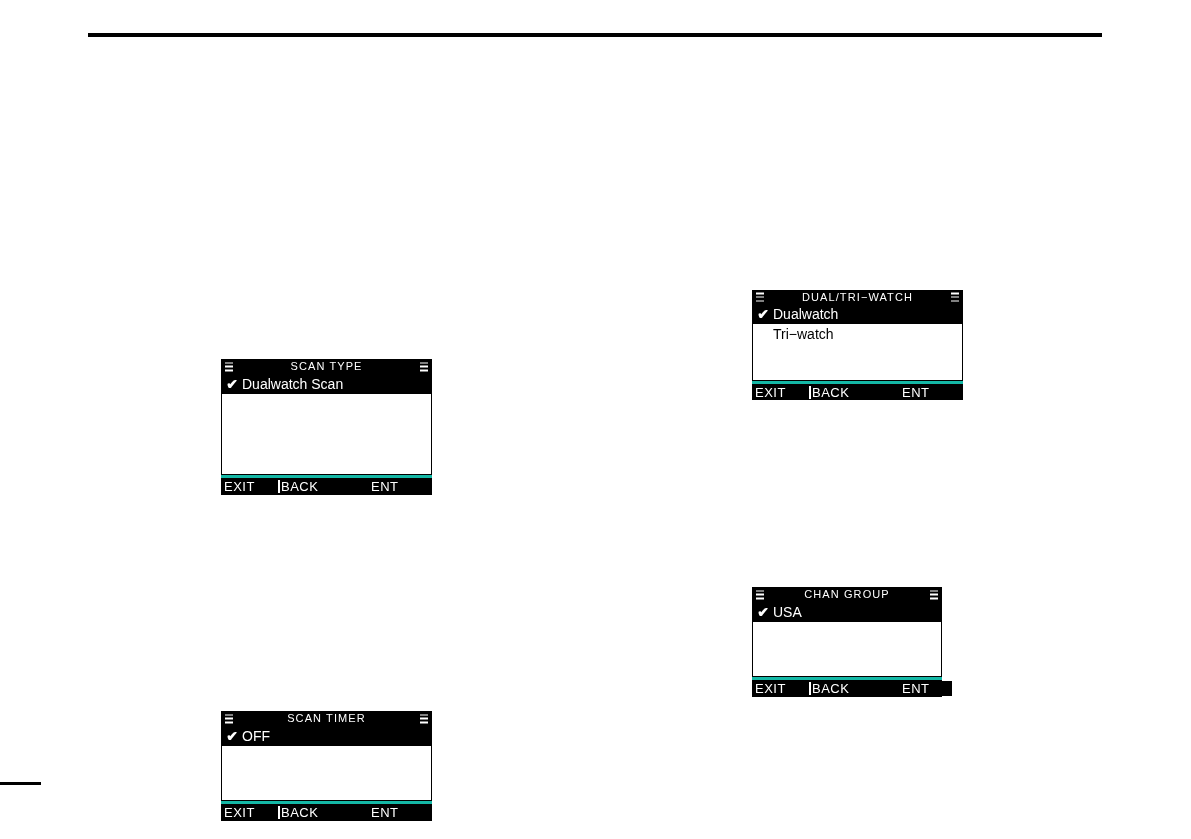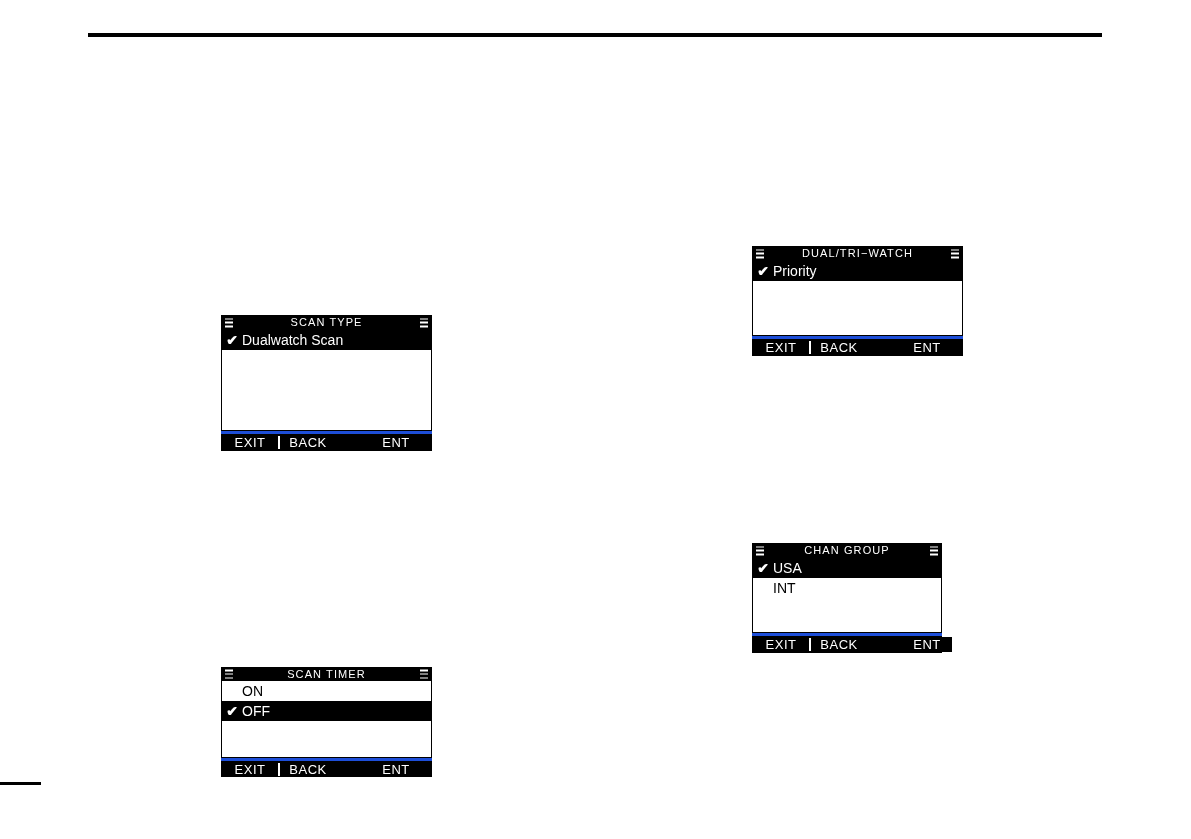--- a/index.html
+++ b/index.html
@@ -36,8 +36,9 @@
   
   .lcd {
     position: absolute;
-    background: #1d4ed8;
-    box-sizing: border-box;
+    background: #14b8a6;
+    box-sizing: border-box;
+    margin-top: 44px;
   }
 
   .lcd-titlebar {

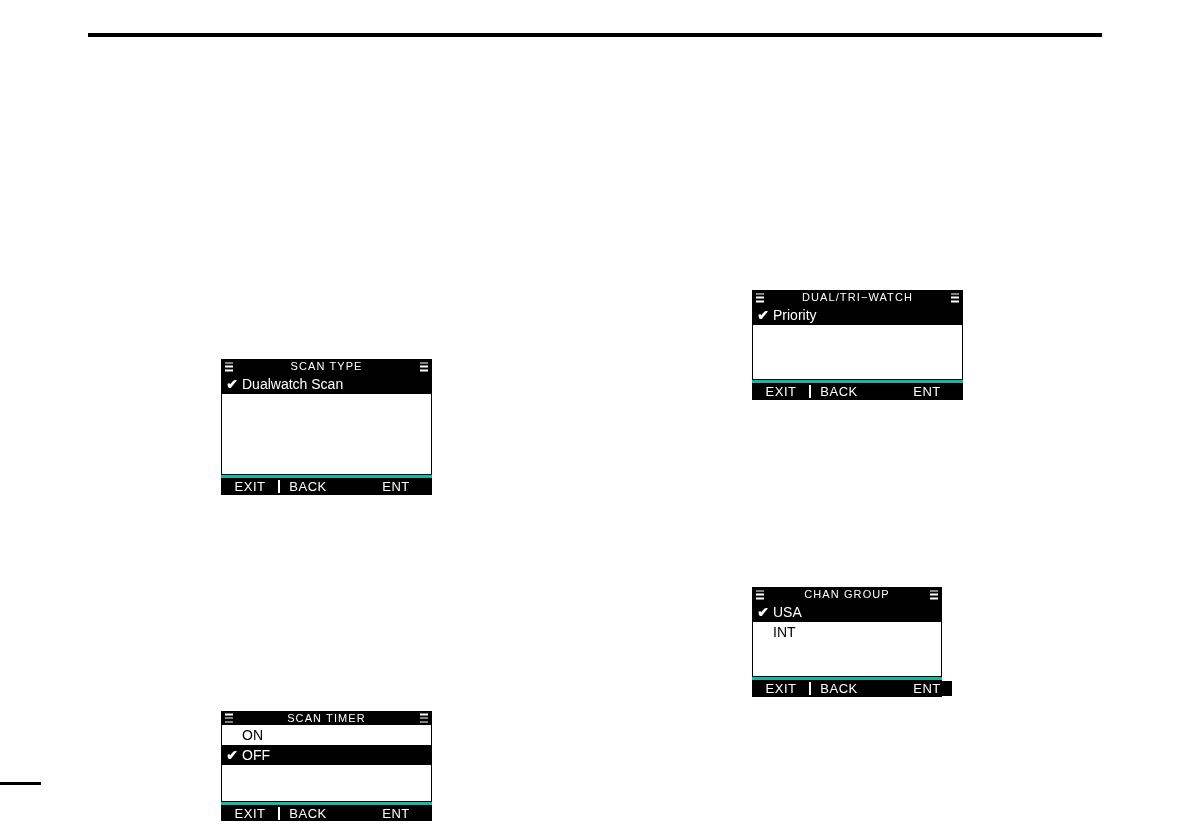--- a/index.html
+++ b/index.html
@@ -207,7 +207,7 @@
     <div class="lcd-list">
       <div class="lcd-row selected">
         <span class="lcd-check">✔</span>
-        <span class="lcd-label">Priority</span>
+        <span class="lcd-label">Dualwatch</span>
       </div>
       <div class="lcd-row"></div>
       <div class="lcd-row"></div>

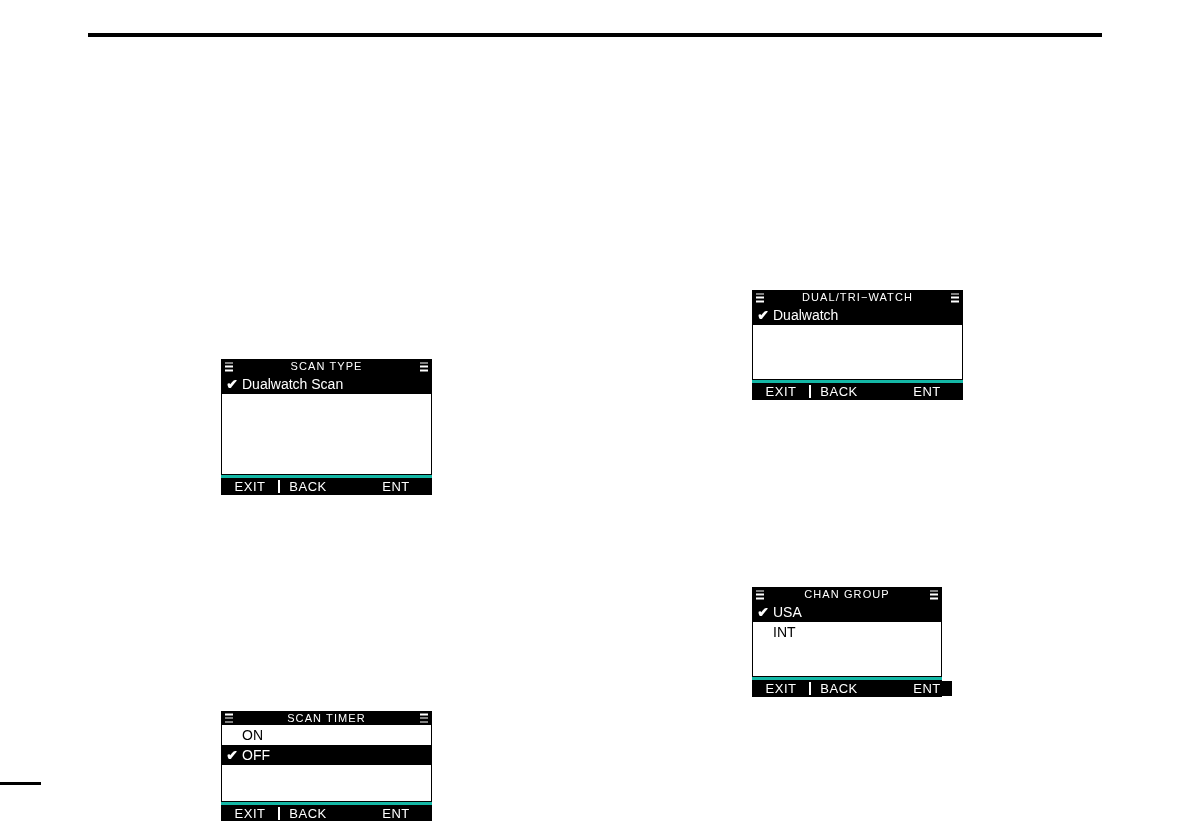--- a/index.html
+++ b/index.html
@@ -209,6 +209,10 @@
         <span class="lcd-check">✔</span>
         <span class="lcd-label">Dualwatch</span>
       </div>
+      <div class="lcd-row">
+        <span class="lcd-check hidden">✔</span>
+        <span class="lcd-label">Tri−watch</span>
+      </div>
       <div class="lcd-row"></div>
       <div class="lcd-row"></div>
     </div>

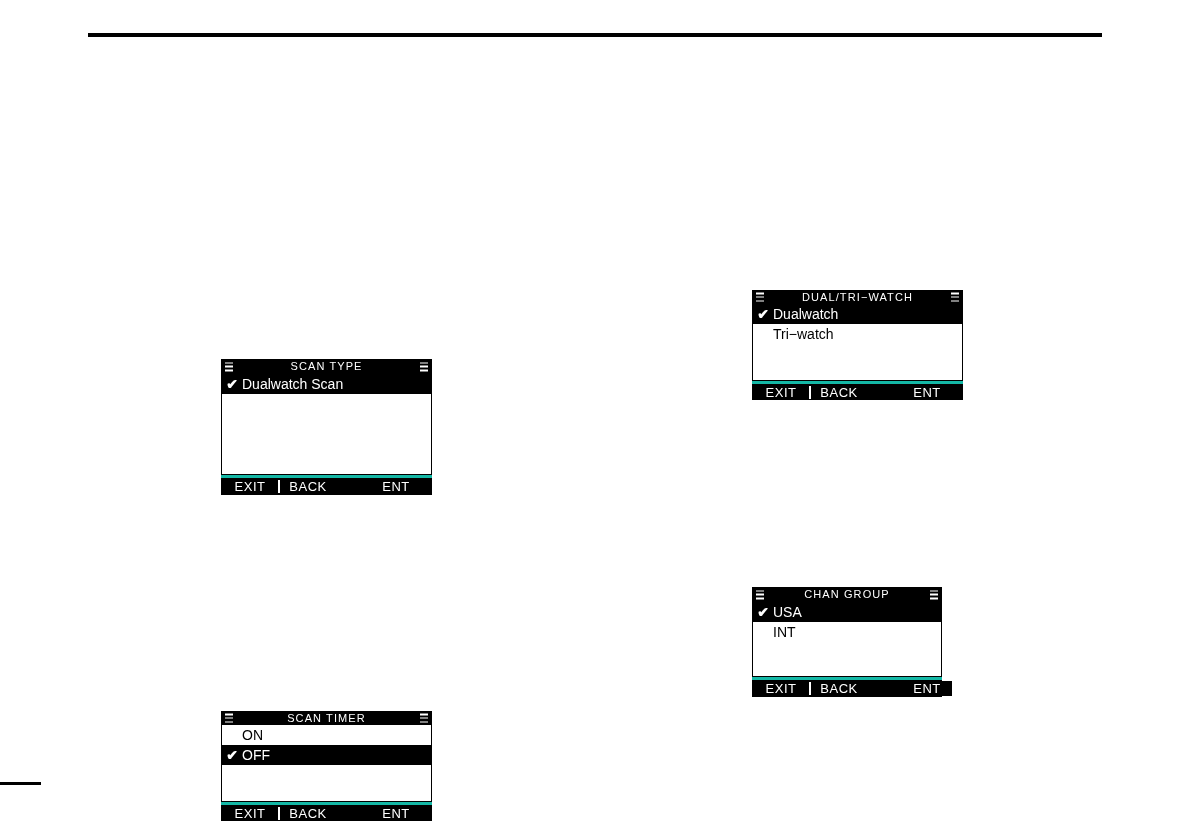--- a/index.html
+++ b/index.html
@@ -129,7 +129,7 @@
     font-size: 13px;
     letter-spacing: 0.5px;
     line-height: 15px;
-    text-align: center;
+    text-align: left;
     font-family: "Liberation Sans", sans-serif;
     box-sizing: border-box;
     white-space: nowrap;

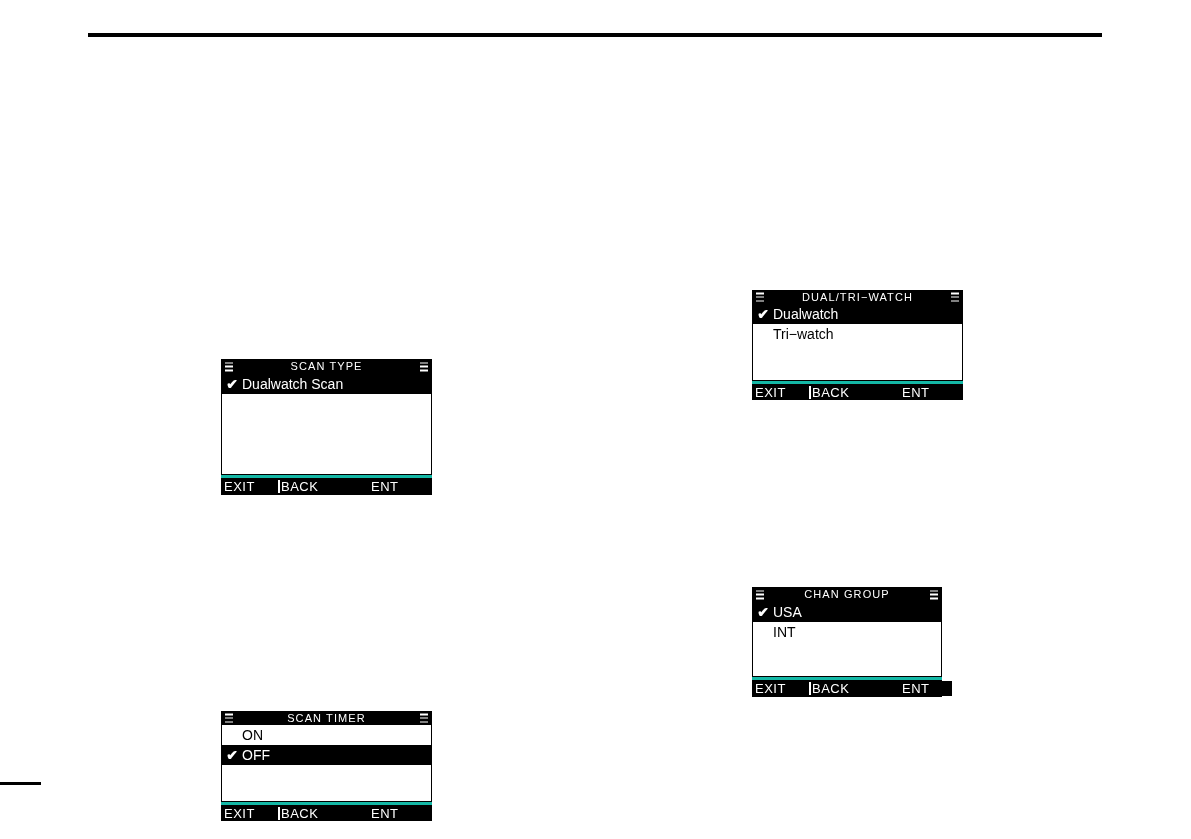--- a/index.html
+++ b/index.html
@@ -245,10 +245,6 @@
         <span class="lcd-check">✔</span>
         <span class="lcd-label">USA</span>
       </div>
-      <div class="lcd-row">
-        <span class="lcd-check hidden">✔</span>
-        <span class="lcd-label">INT</span>
-      </div>
       <div class="lcd-row"></div>
     </div>
     <div class="lcd-softkeys">

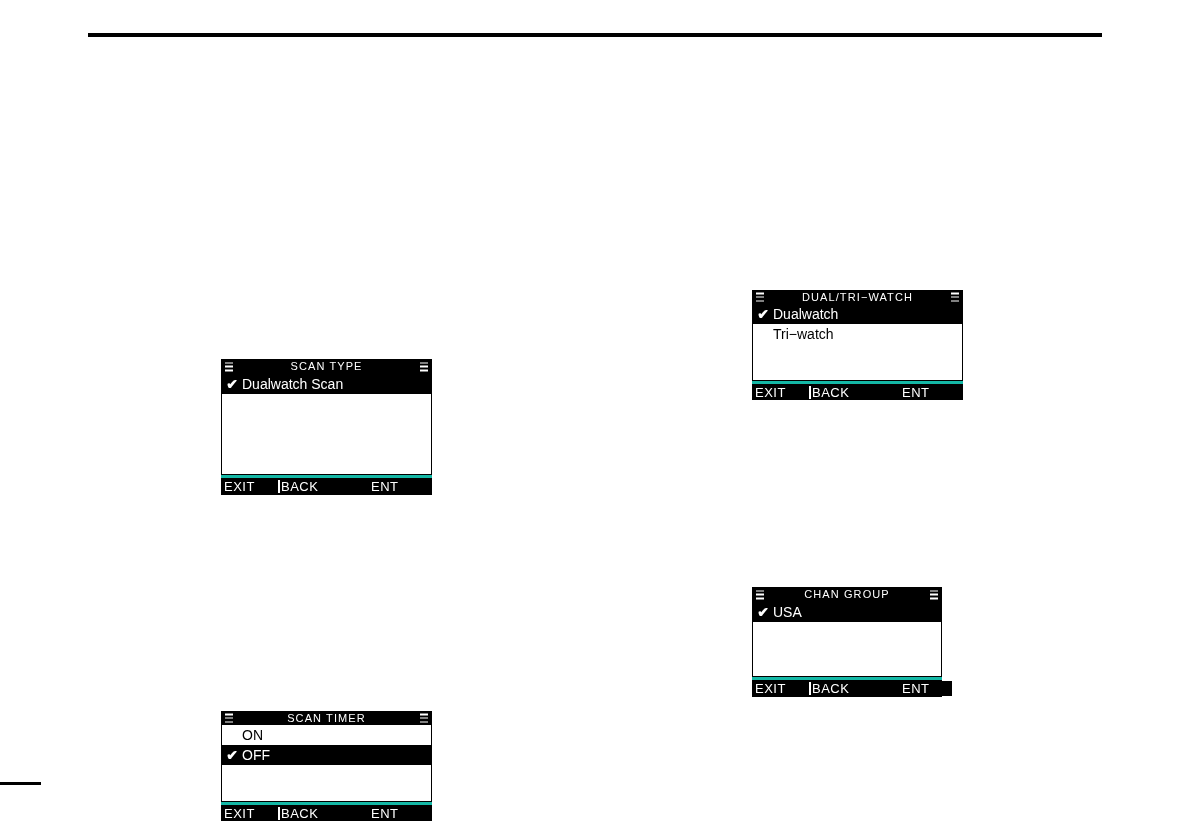--- a/index.html
+++ b/index.html
@@ -272,10 +272,6 @@
         </span>
     </div>
     <div class="lcd-list">
-      <div class="lcd-row">
-        <span class="lcd-check hidden">✔</span>
-        <span class="lcd-label">ON</span>
-      </div>
       <div class="lcd-row selected">
         <span class="lcd-check">✔</span>
         <span class="lcd-label">OFF</span>

